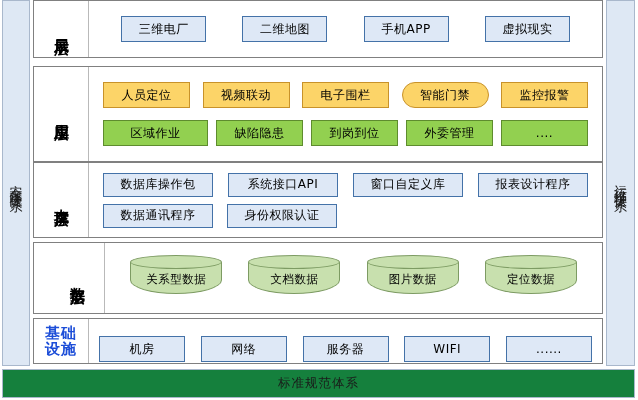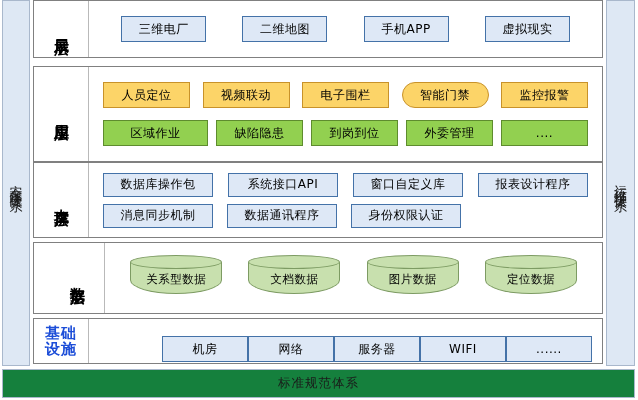--- a/index.html
+++ b/index.html
@@ -222,7 +222,6 @@
           <div class="chip blue" style="width:110px;height:24px;">报表设计程序</div>
         </div>
         <div class="row" style="justify-content:flex-start;padding:0 14px;gap:14px;">
-          <div class="chip blue" style="width:110px;height:24px;">消息同步机制</div>
           <div class="chip blue" style="width:110px;height:24px;">数据通讯程序</div>
           <div class="chip blue" style="width:110px;height:24px;">身份权限认证</div>
         </div>

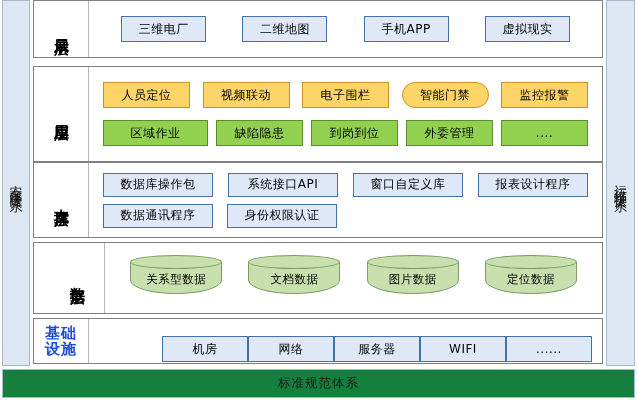--- a/index.html
+++ b/index.html
@@ -264,7 +264,7 @@
 设施</span>
       </div>
       <div class="layer-body">
-        <div class="row" style="justify-content:flex-end;padding:0 10px;margin-top:16px;">
+        <div class="row" style="justify-content:space-between;padding:0 10px;margin-top:16px;">
           <div class="chip blue" style="width:86px;height:26px;">机房</div>
           <div class="chip blue" style="width:86px;height:26px;">网络</div>
           <div class="chip blue" style="width:86px;height:26px;">服务器</div>

